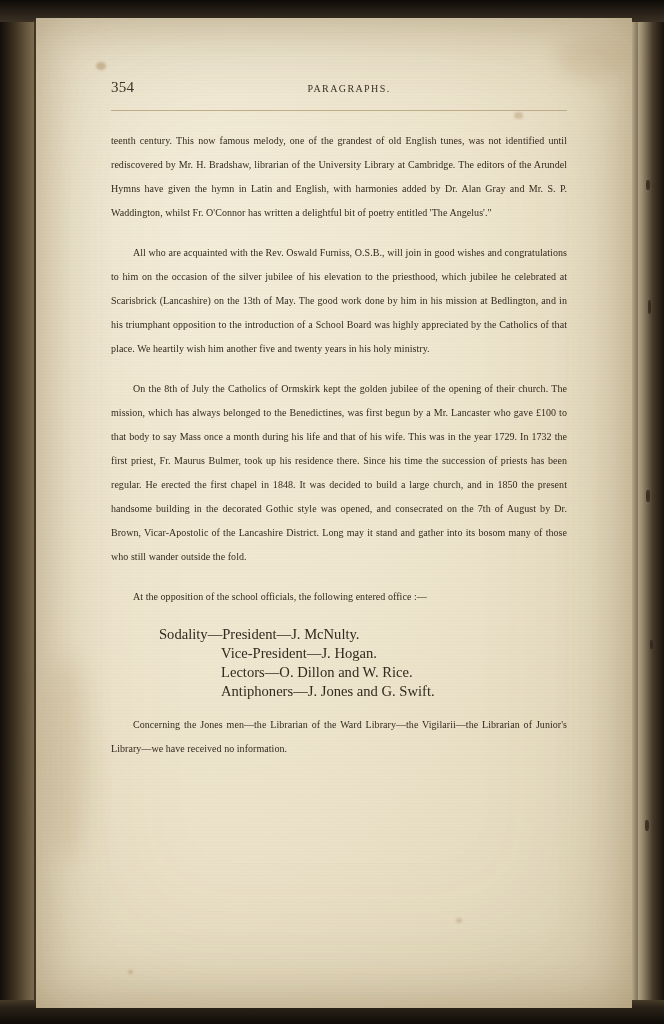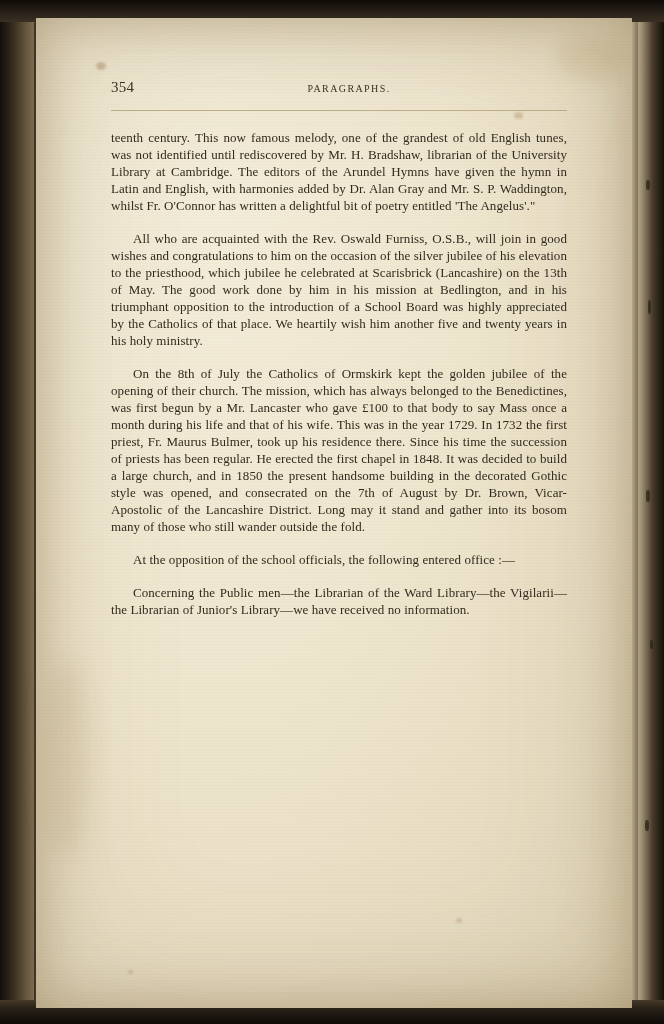--- a/index.html
+++ b/index.html
@@ -123,8 +123,8 @@
   }
   p.body {
     margin: 0 0 16px 0;
-    font-size: 13px;
-    line-height: 17px;
+    font-size: 10px;
+    line-height: 24px;
     text-align: justify;
     text-justify: inter-word;
     letter-spacing: 0.005em;

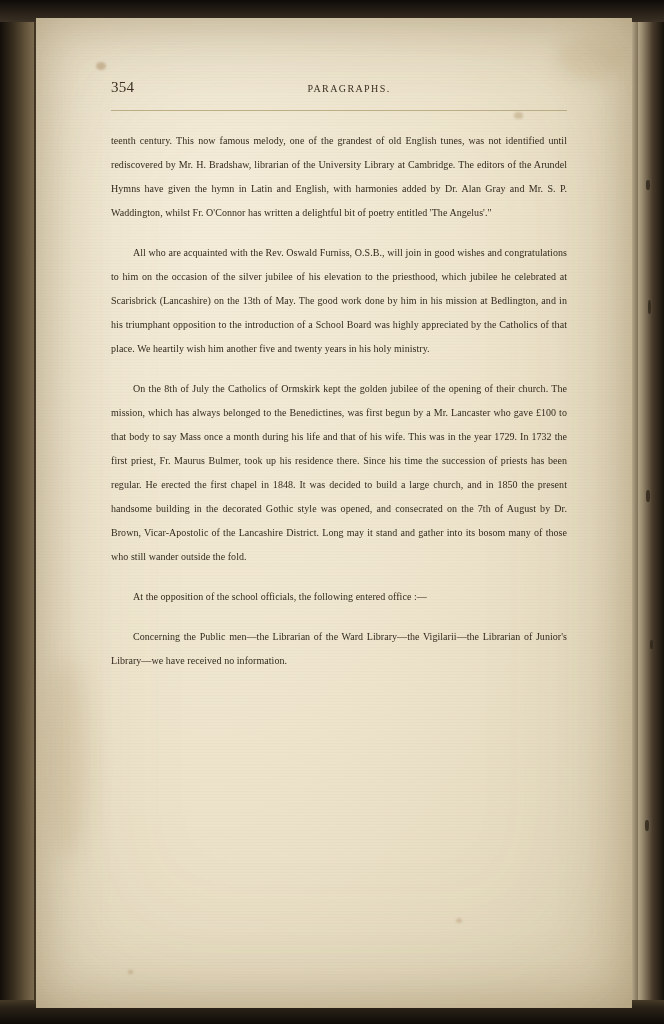--- a/index.html
+++ b/index.html
@@ -202,6 +202,12 @@
       <p class="body indent">On the 8th of July the Catholics of Ormskirk kept the golden jubilee of the opening of their church. The mission, which has always belonged to the Benedictines, was first begun by a Mr. Lancaster who gave £100 to that body to say Mass once a month during his life and that of his wife. This was in the year 1729. In 1732 the first priest, Fr. Maurus Bulmer, took up his residence there. Since his time the succession of priests has been regular. He erected the first chapel in 1848. It was decided to build a large church, and in 1850 the present handsome building in the decorated Gothic style was opened, and consecrated on the 7th of August by Dr. Brown, Vicar-Apostolic of the Lancashire District. Long may it stand and gather into its bosom many of those who still wander outside the fold.</p>
       <p class="body indent">At the opposition of the school officials, the following entered office :—</p>
 
+      <div class="list-block">
+        <div class="li">Sodality—President—J. McNulty.</div>
+        <div class="li sub">Vice-President—J. Hogan.</div>
+        <div class="li sub">Lectors—O. Dillon and W. Rice.</div>
+        <div class="li sub">Antiphoners—J. Jones and G. Swift.</div>
+      </div>
 
       <p class="body indent" style="margin-top:12px;">Concerning the Public men—the Librarian of the Ward Library—the Vigilarii—the Librarian of Junior's Library—we have received no information.</p>
 

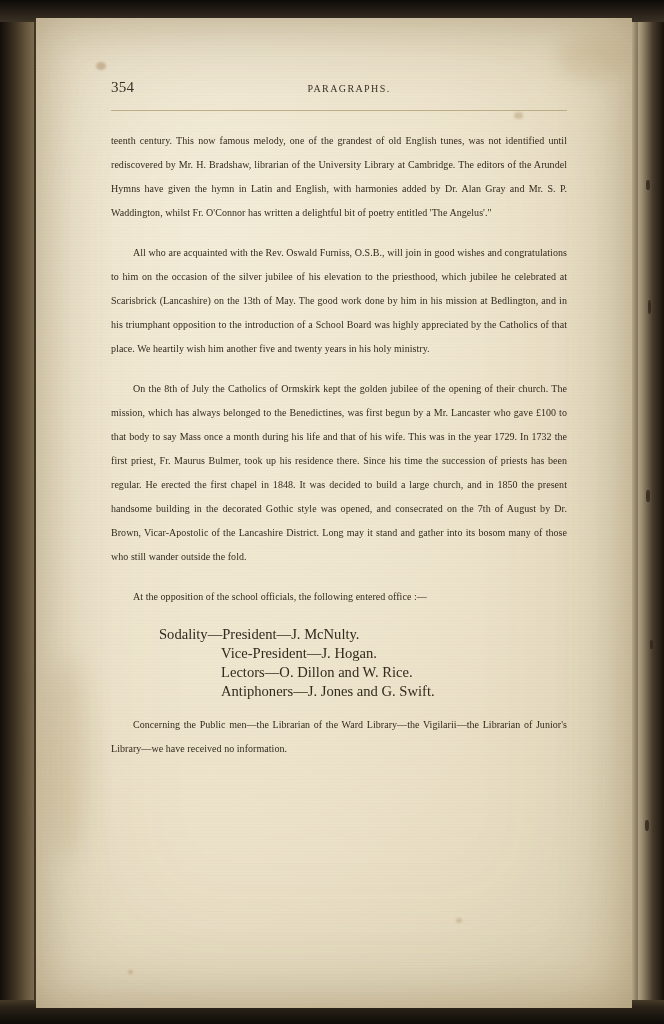--- a/index.html
+++ b/index.html
@@ -209,7 +209,7 @@
         <div class="li sub">Antiphoners—J. Jones and G. Swift.</div>
       </div>
 
-      <p class="body indent" style="margin-top:12px;">Concerning the Public men—the Librarian of the Ward Library—the Vigilarii—the Librarian of Junior's Library—we have received no information.</p>
+      <p class="body indent" style="margin-top:12px;">Concerning the Jones men—the Librarian of the Ward Library—the Vigilarii—the Librarian of Junior's Library—we have received no information.</p>
 
     </div>
 

